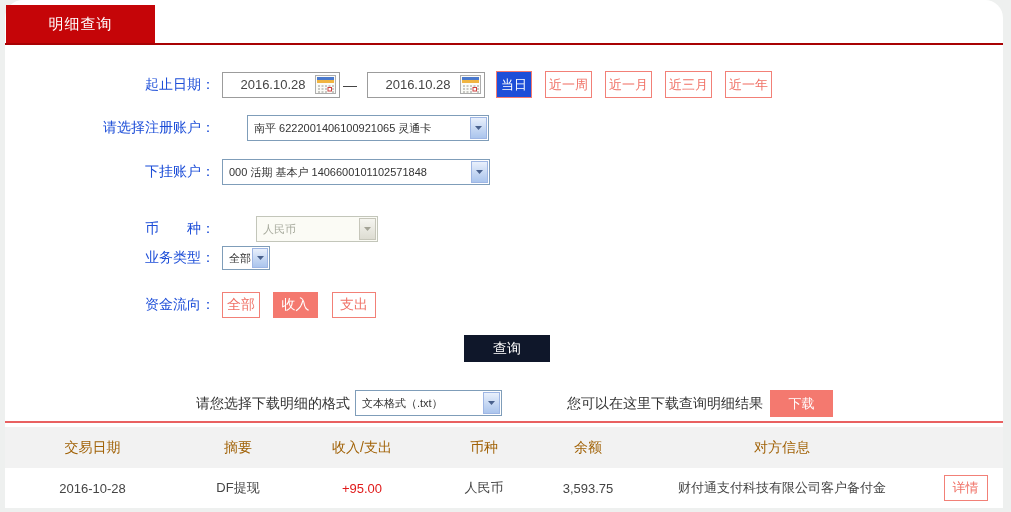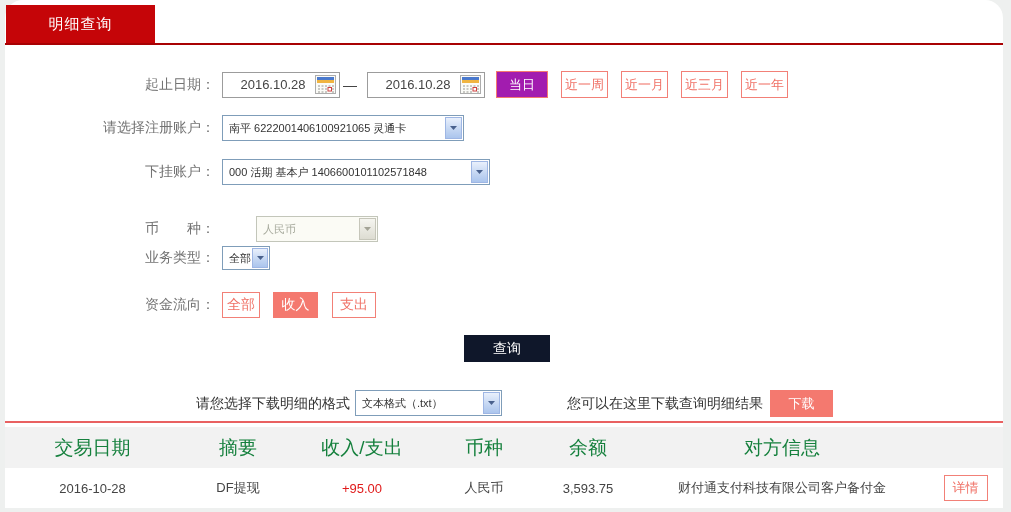--- a/index.html
+++ b/index.html
@@ -16,7 +16,7 @@
 
   
   .frow { position:absolute; left:0; display:flex; align-items:center; }
-  .flabel { width:210px; text-align:right; font-size:14px; color:#737373; flex:none; white-space:pre; }
+  .flabel { width:210px; text-align:right; font-size:14px; color:#1d4ed8; flex:none; white-space:pre; }
 
   .date-field { margin-left:7px; width:118px; height:26px; border:1px solid #9c9c9c; background:#fff;
                 display:flex; align-items:center; padding:0 3px 0 8px; cursor:text; }

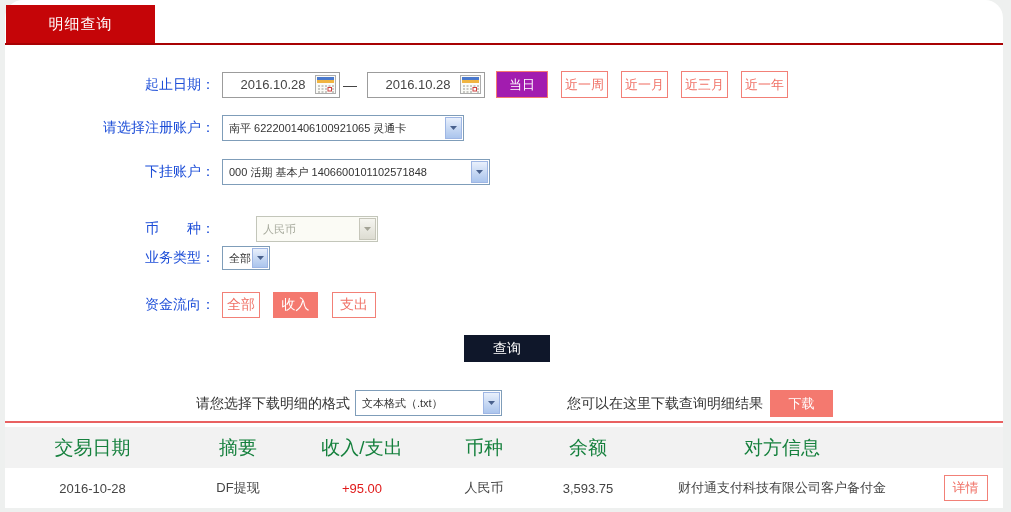--- a/index.html
+++ b/index.html
@@ -26,7 +26,7 @@
 
   .qbtn { height:27px; margin-left:13px; background:#fff; border:1px solid #f28077; color:#f07166;
           font-size:13px; padding:12px 3px; display:flex; align-items:center; cursor:pointer; }
-  .qbtn.filled { background:#a21caf; color:#fff; border-color:#f4796f; padding:0 12px; margin-left:11px;text-align:center; }
+  .qbtn.filled { background:#1d4ed8; color:#fff; border-color:#f4796f; padding:0 4px; margin-left:11px;text-align:center; }
 
   .xpsel { height:26px; border:1px solid #7f9db9; background:#fff; display:flex; align-items:center;
            padding:1px; cursor:pointer; }

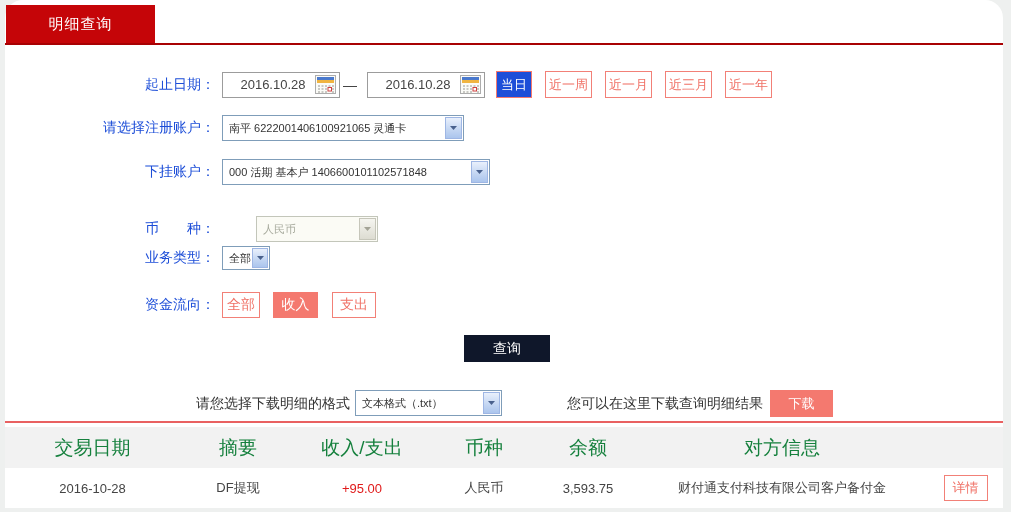--- a/index.html
+++ b/index.html
@@ -133,7 +133,7 @@
       <button class="qbtn">近一年</button>
     </div>
 
-    <div class="frow" style="top:115px; height:26px;">
+    <div class="frow" style="top:115px; height:26px;gap:25px;">
       <div class="flabel">请选择注册账户：</div>
       <div class="xpsel" style="width:242px">
         <span class="xtext">南平 6222001406100921065 灵通卡</span>

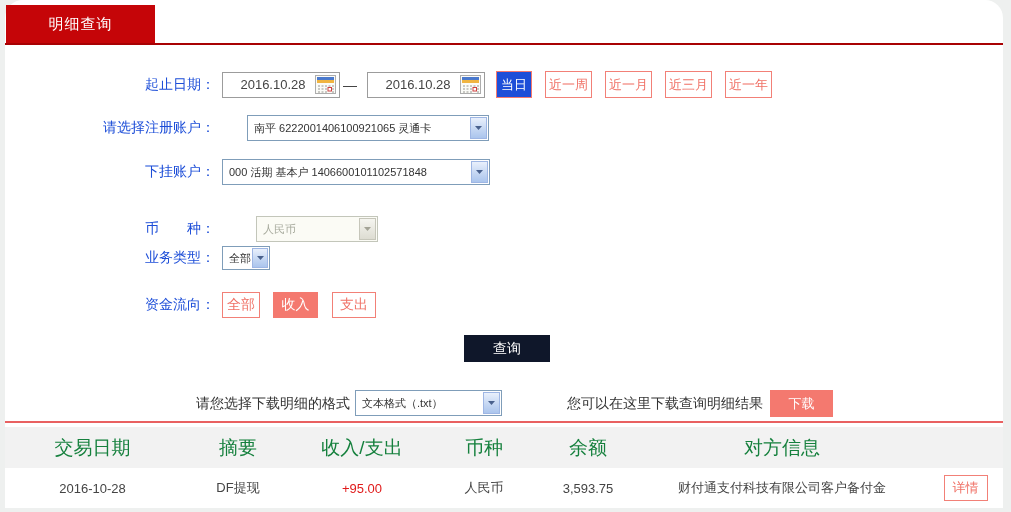--- a/index.html
+++ b/index.html
@@ -58,7 +58,7 @@
   
   .tbl-line { position:absolute; top:421px; left:0; right:0; height:2px; background:#e96161; }
   .thead { position:absolute; top:427px; left:0; right:0; height:41px; background:#f2f2f2;
-           display:flex; align-items:center; color:#15803d; font-size:19px; }
+           display:flex; align-items:center; color:#a16207; font-size:14px; }
   .trow  { position:absolute; top:468px; left:0; right:0; height:40px; background:#fff;
            display:flex; align-items:center; font-size:13px; color:#444; }
   .c { text-align:center; flex:none; }

